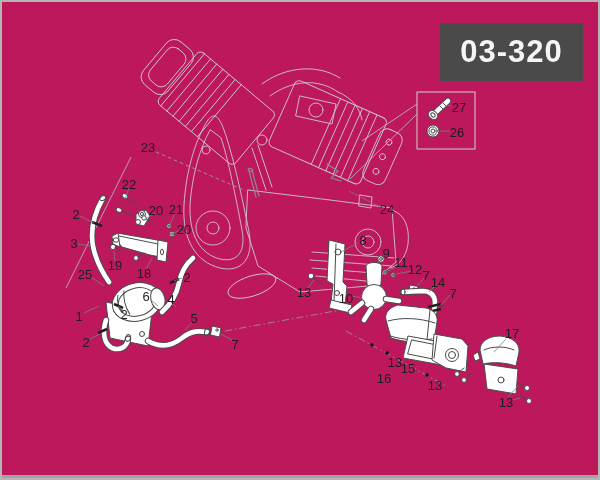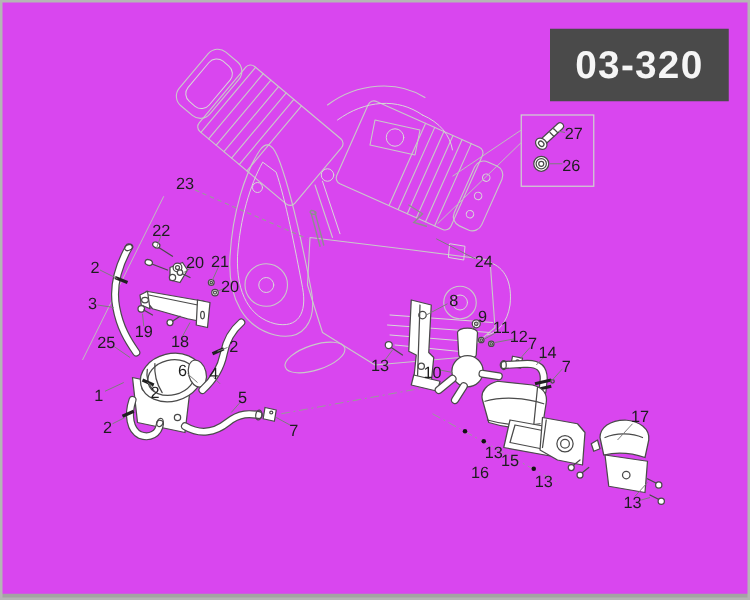--- a/index.html
+++ b/index.html
@@ -4,7 +4,7 @@
 <style>
   html,body { margin:0; padding:0; background:#e8e8e8; }
   .page {
-    position:relative; width:600px; height:480px; background:#d946ef;
+    position:relative; width:600px; height:480px; background:#be185d;
     box-shadow: inset 0 0 0 2px #b5b5b5, inset 0 -5px 0 0 #a3a3a3;
     font-family:"Liberation Sans", sans-serif; overflow:hidden;
   }

